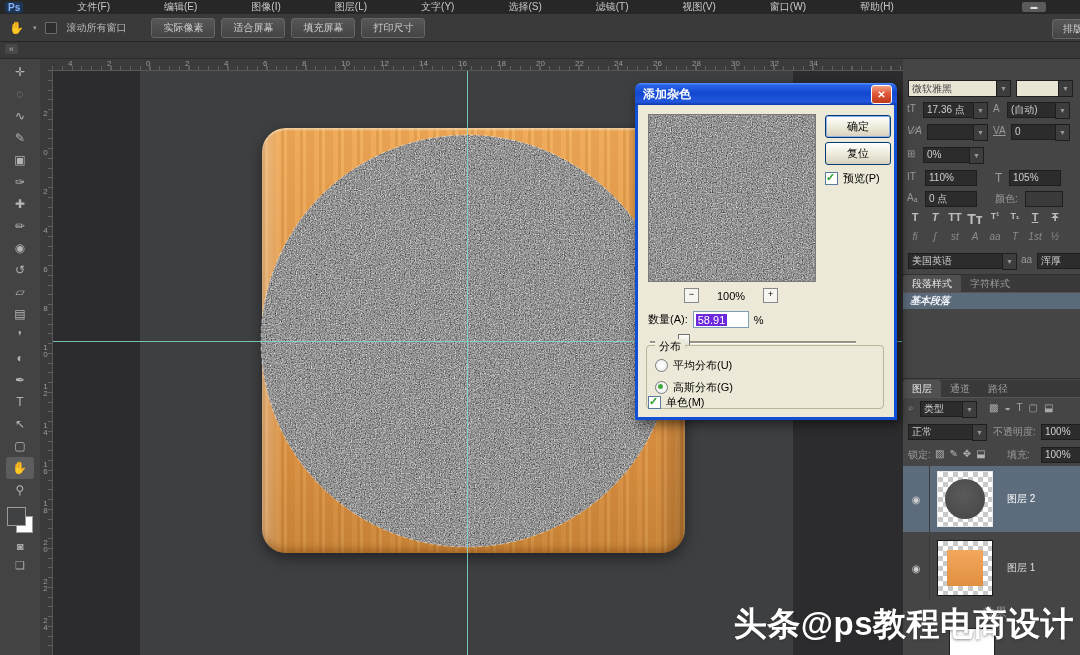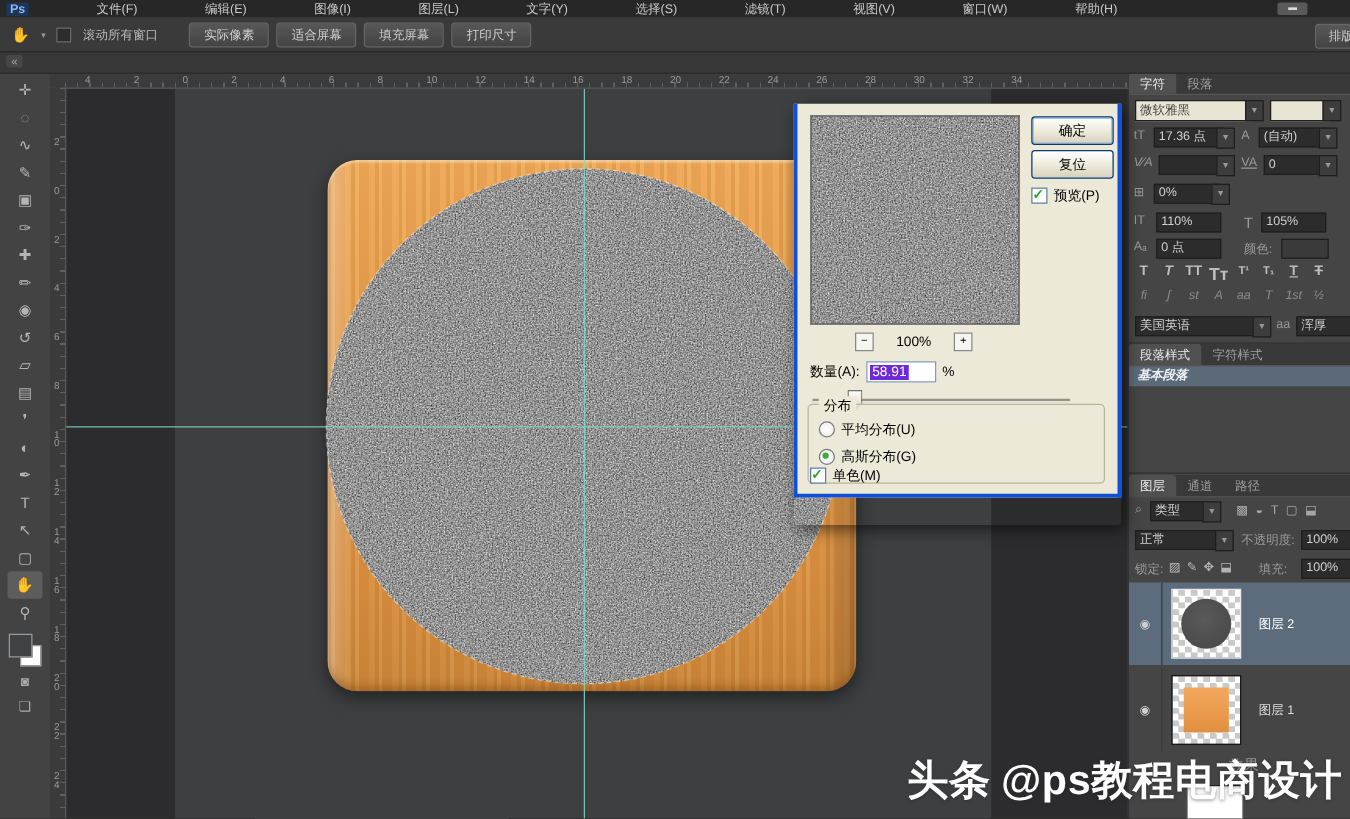--- a/index.html
+++ b/index.html
@@ -336,10 +336,6 @@
 
   <div class="rightcol">
 
-    <div class="ptabs" style="top:0;">
-      <span class="ptab active">字符</span>
-      <span class="ptab">段落</span>
-    </div>
     <span class="lfield" style="left:5px;top:22px;width:86px;">微软雅黑</span>
     <span class="dd" style="left:93px;top:22px;">▼</span>
     <span class="lfield" style="left:113px;top:22px;width:40px;"></span>

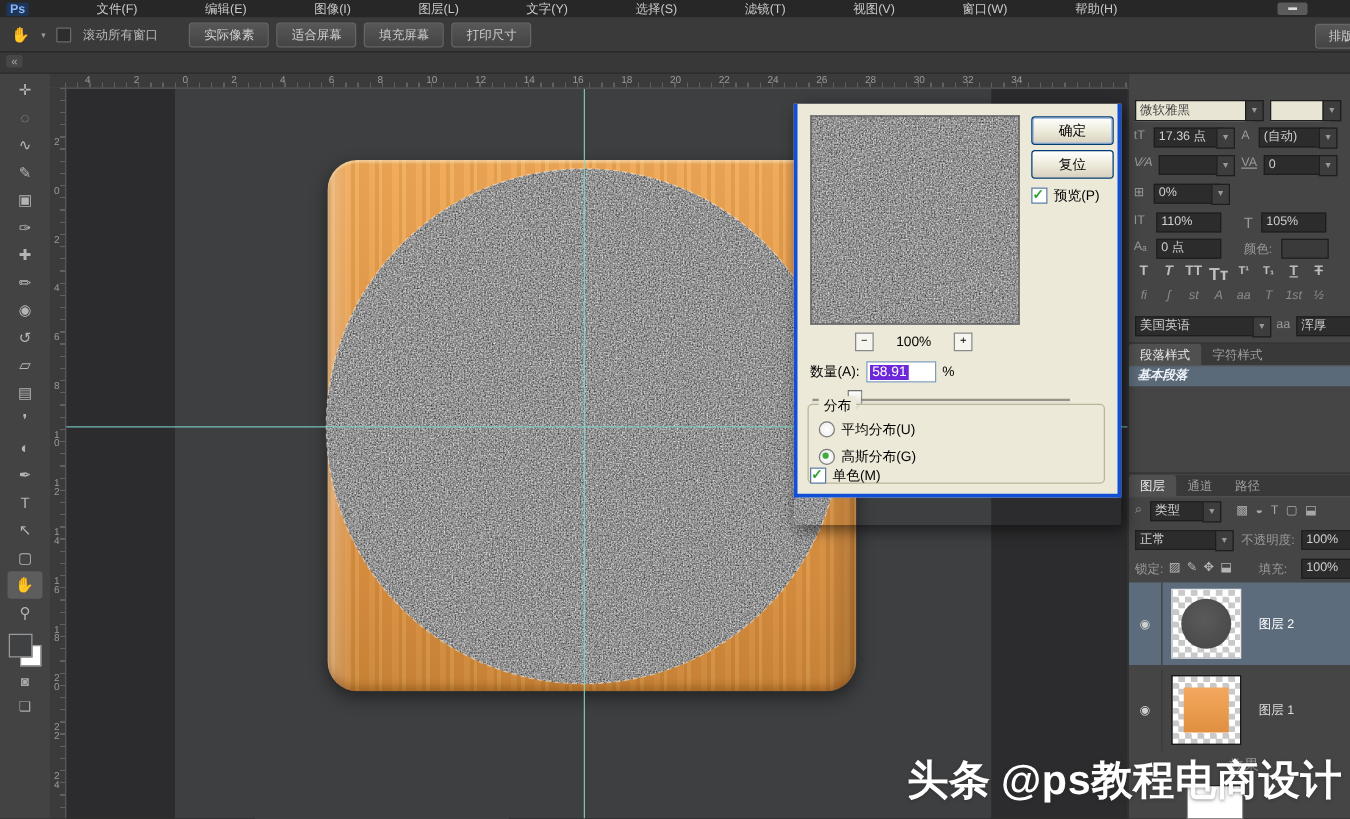--- a/index.html
+++ b/index.html
@@ -288,6 +288,10 @@
   </div>
 
   <div class="dialog">
+    <div class="dlg-title">
+      <span>添加杂色</span>
+      <span class="dlg-close">✕</span>
+    </div>
     <div class="dlg-body">
       <div class="dlg-preview">
         <svg width="166" height="166">

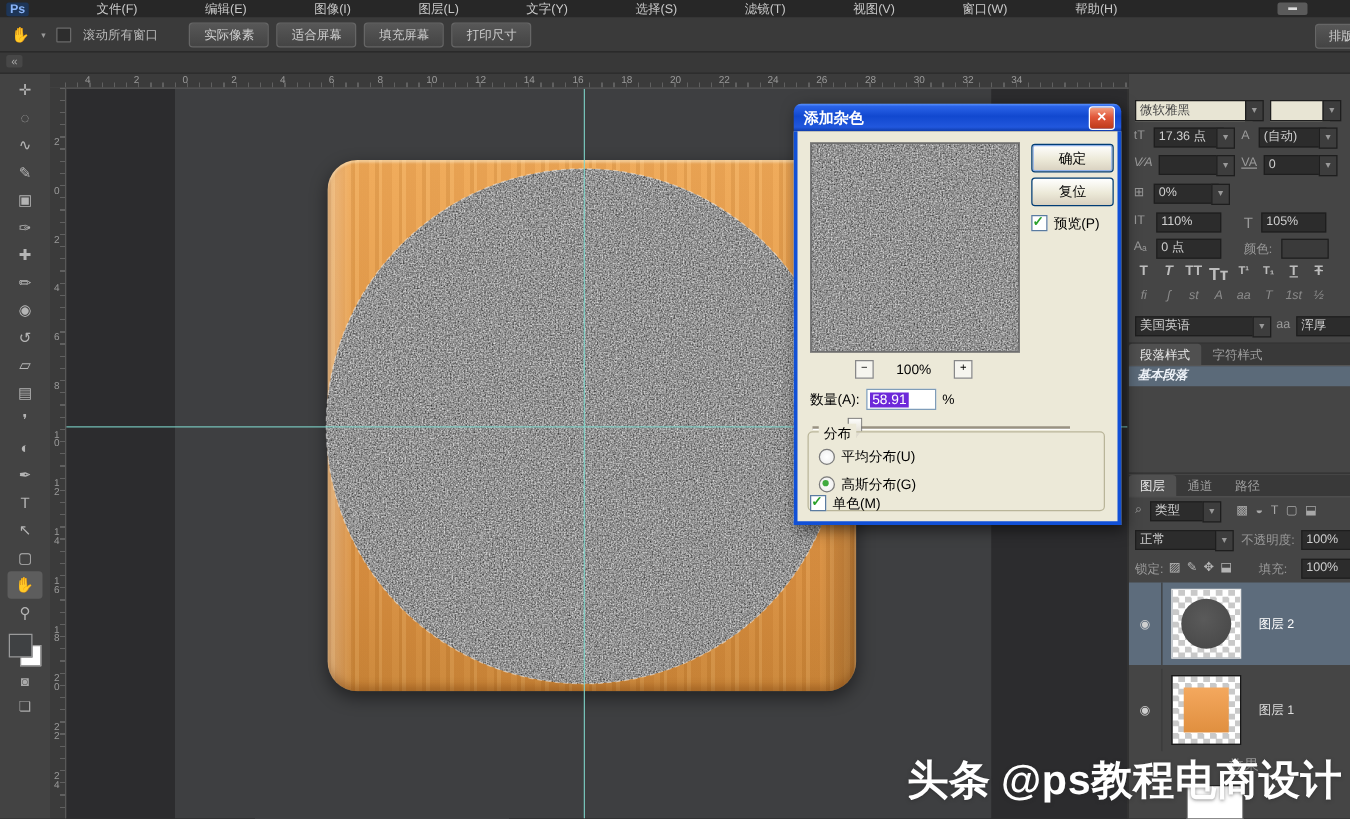--- a/index.html
+++ b/index.html
@@ -108,7 +108,7 @@
   .white-thumb{position:absolute;background:#fff;border:1px solid #222;}
   
   .watermark{position:absolute;right:6px;bottom:8px;z-index:30;color:#fff;font-size:33px;font-weight:800;letter-spacing:.5px;text-shadow:0 1px 3px rgba(40,40,40,.55);white-space:nowrap;}
-  .watermark .pre{font-weight:900;margin-right:8px;}
+  .watermark .pre{font-weight:900;}
 </style>
 </head>
 <body>

